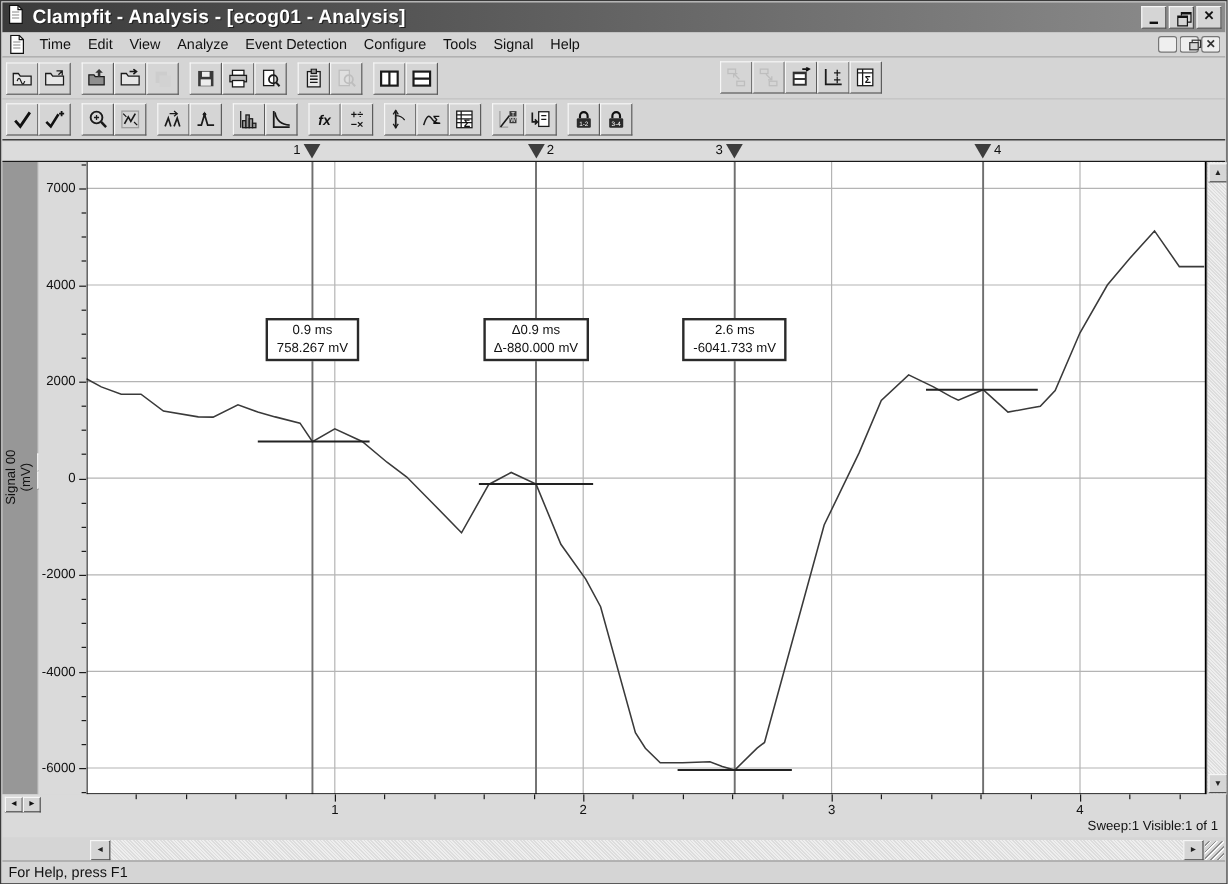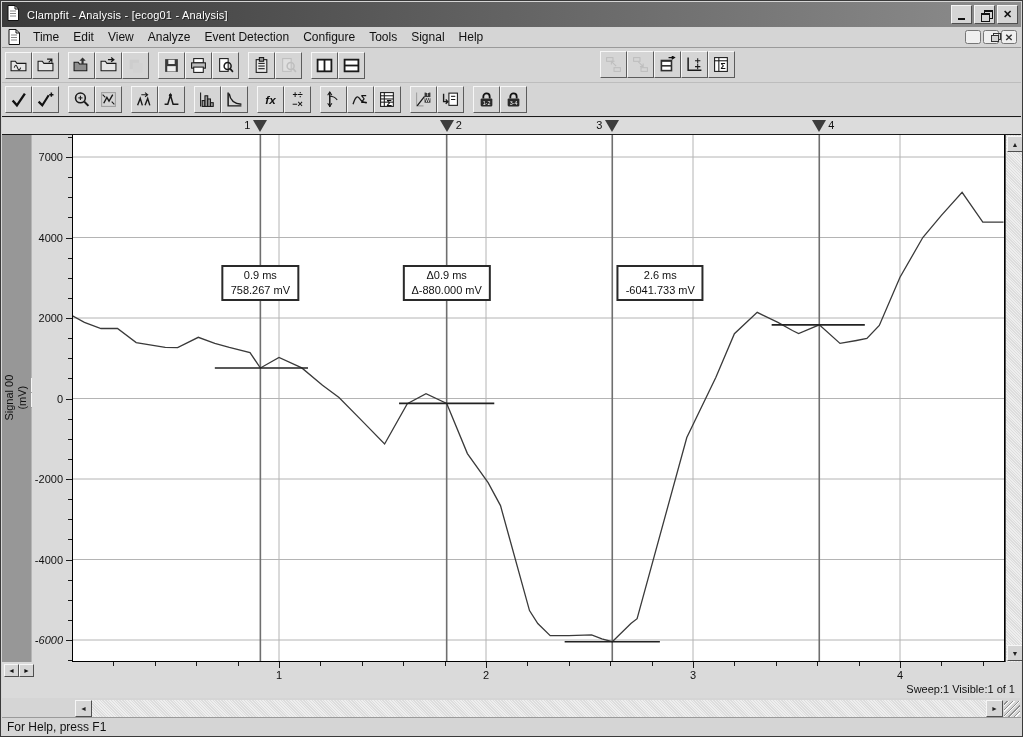--- a/index.html
+++ b/index.html
@@ -9,7 +9,7 @@
   
   .titlebar{position:absolute;left:1px;top:1px;right:1px;height:25px;
     background:linear-gradient(to right,#3a3a3a,#8d8d8d);display:flex;align-items:center;padding:0 3px;}
-  .titlebar .title{color:#fff;font-weight:normal;font-size:11px;margin-left:6px;letter-spacing:.2px;
+  .titlebar .title{color:#fff;font-weight:bold;font-size:16px;margin-left:6px;letter-spacing:.2px;
     text-shadow:1px 1px 0 #222;flex:1;white-space:nowrap;overflow:hidden;}
   .win-btn{width:21px;height:19px;background:#d5d5d5;border:1px solid;border-color:#f5f5f5 #4f4f4f #4f4f4f #f5f5f5;
     display:flex;align-items:center;justify-content:center;font-size:11px;font-weight:bold;color:#111;margin-left:2px;line-height:1;}

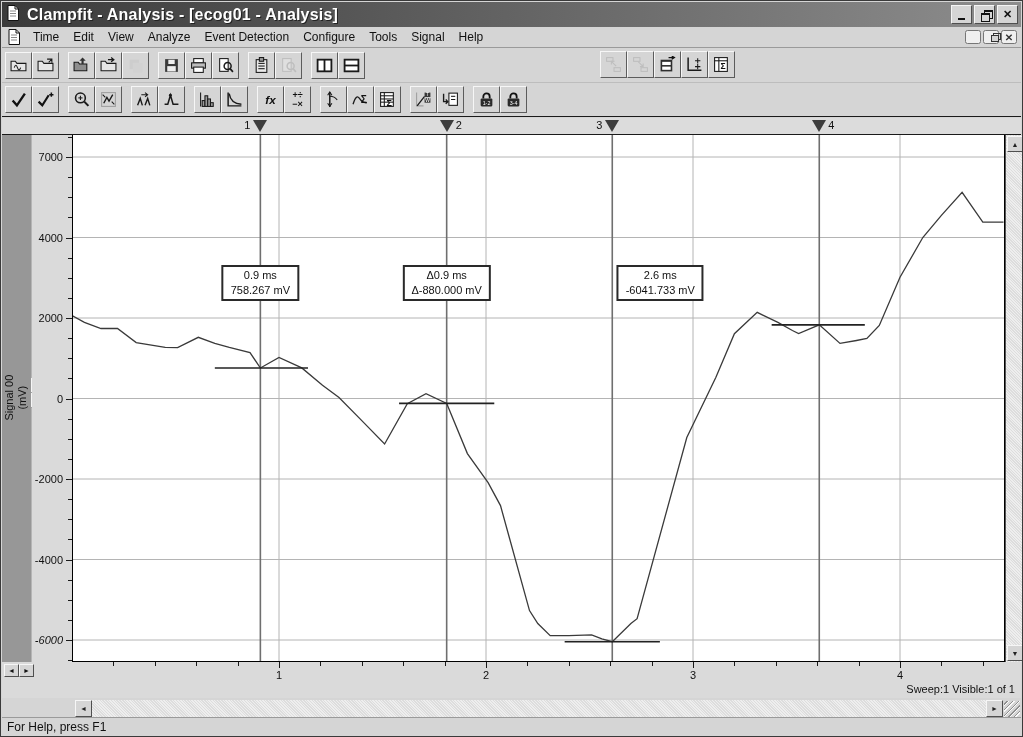--- a/index.html
+++ b/index.html
@@ -581,7 +581,7 @@
           <div>Δ0.9 ms</div>
           <div>Δ-880.000 mV</div>
         </div>
-        <div class="readout-box" style="left: 540.27px; top: 130px; margin-left: 48px;">
+        <div class="readout-box" style="left: 540.27px; top: 130px;">
           <div>2.6 ms</div>
           <div>-6041.733 mV</div>
         </div>

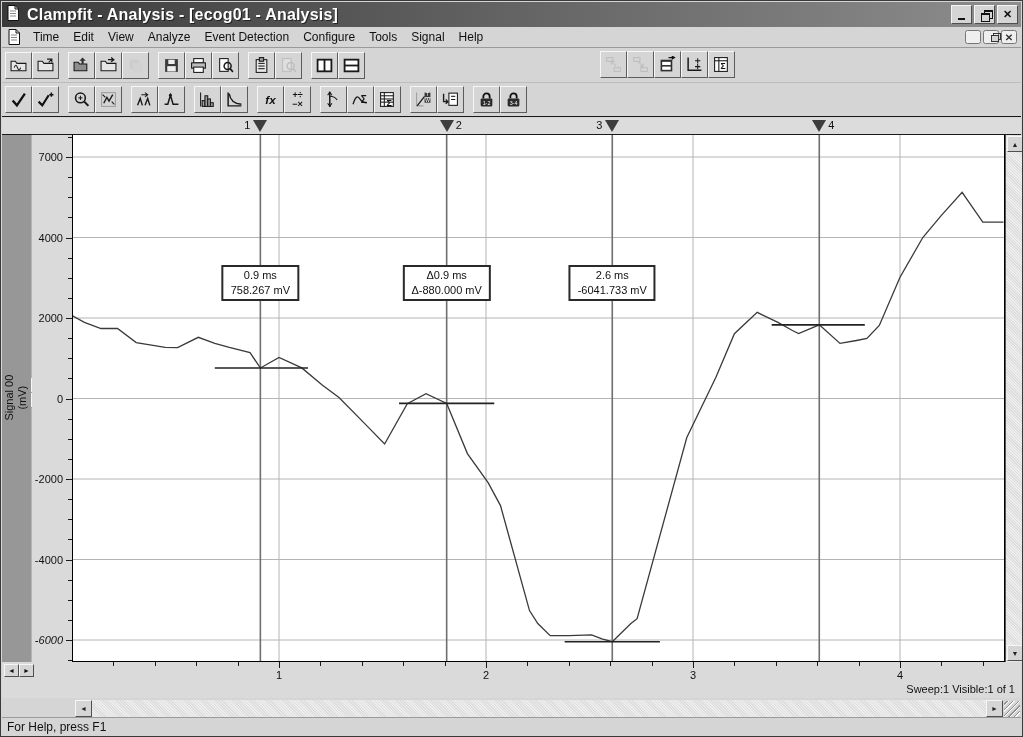--- a/index.html
+++ b/index.html
@@ -525,7 +525,7 @@
         <div class="ytick" style="top: 424.5px; width: 6px;"></div>
         <div class="ytick-label" style="top: 424.5px;">-4000</div>
         <div class="ytick" style="top: 505px; width: 6px;"></div>
-        <div class="ytick-label" style="top: 505px; font-style: italic;">-6000</div>
+        <div class="ytick-label" style="top: 505px;">-6000</div>
         <div class="ytick" style="top: 525.125px; width: 4px;"></div>
         <div class="ytick" style="top: 484.875px; width: 4px;"></div>
         <div class="ytick" style="top: 464.75px; width: 4px;"></div>

